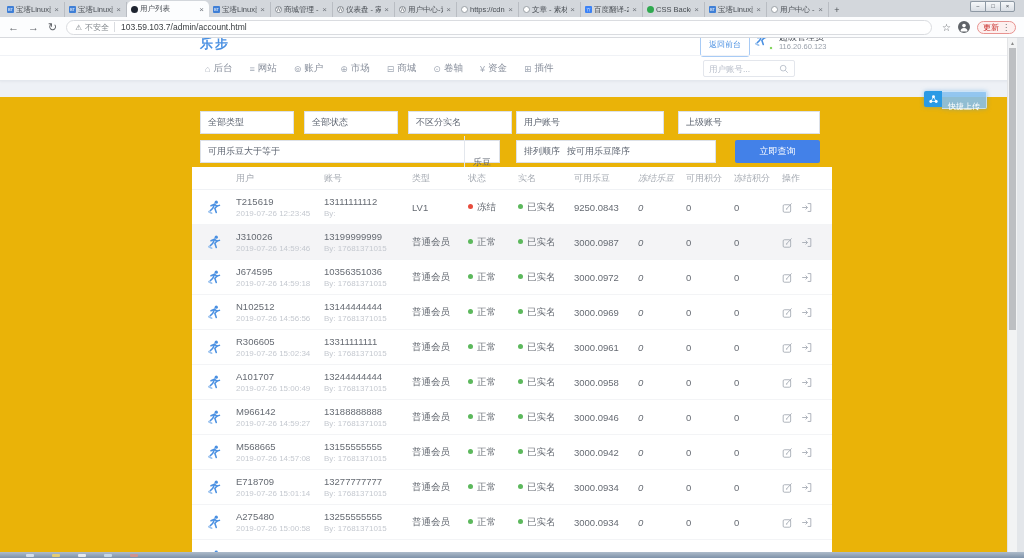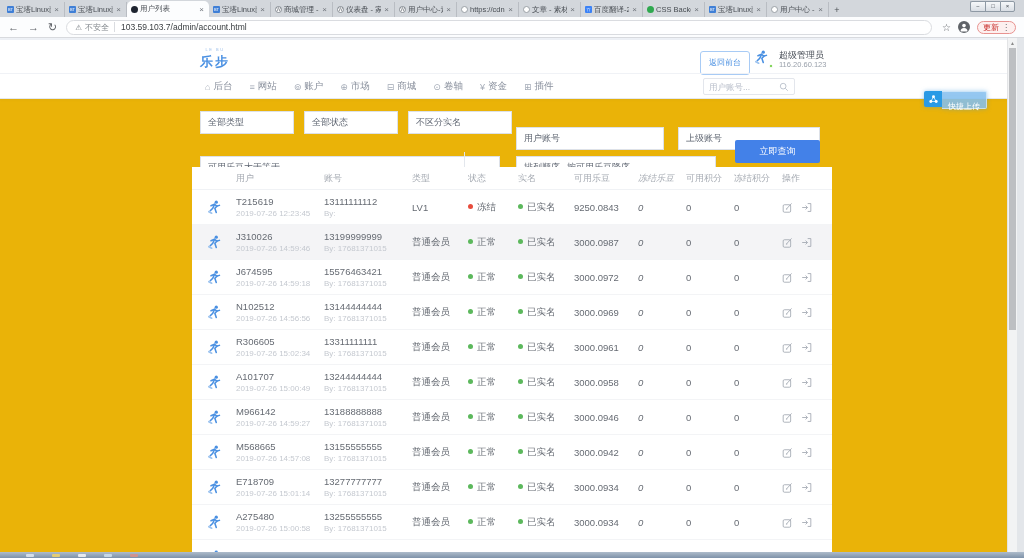--- a/index.html
+++ b/index.html
@@ -45,7 +45,7 @@
   .tb-blob { width:8px; height:3px; border-radius:1px; opacity:.85; }
 
   
-  .site-header { position:absolute; top:40px; left:0; right:0; height:59px; background:#fff; border-bottom:1px solid #e4e8ee; box-shadow:0 1px 2px rgba(80,90,110,.06); z-index:20; }
+  .site-header { position:absolute; top:22px; left:0; right:0; height:59px; background:#fff; border-bottom:1px solid #e4e8ee; box-shadow:0 1px 2px rgba(80,90,110,.06); z-index:20; }
   .logo { position:absolute; left:200px; top:7px; color:#4a90e2; }
   .logo .sub { font-size:4px; letter-spacing:1.5px; color:#9fc0ea; display:block; text-align:center; }
   .logo .main { font-size:13px; font-weight:bold; letter-spacing:2px; }

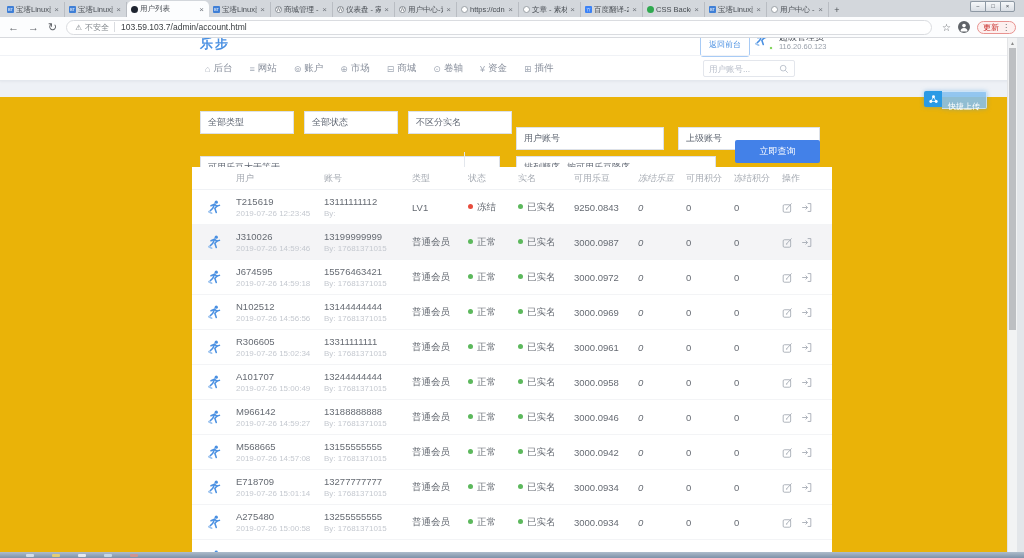--- a/index.html
+++ b/index.html
@@ -70,7 +70,7 @@
   
   .content { position:absolute; top:97px; left:0; right:0; bottom:6px; background:#eab308; overflow:hidden; z-index:10; }
   .fbox { position:absolute; height:23px; background:#fff; border:1px solid #dde1e8; display:flex; align-items:center; font-size:9px; color:#5f6672; padding:0 7px; }
-  .fgroup { padding:0;margin-top:16px; }
+  .fgroup { padding:0; }
   .fgroup .flabel { padding:0 7px; white-space:nowrap; color:#5f6672; }
   .fgroup input { flex:1; min-width:0; border:none; outline:none; height:100%; font-size:9px; font-family:inherit; }
   .fsuffix { border-left:1px solid #e3e7ed; padding:16px 8px; height:100%; line-height:21px; white-space:nowrap; }

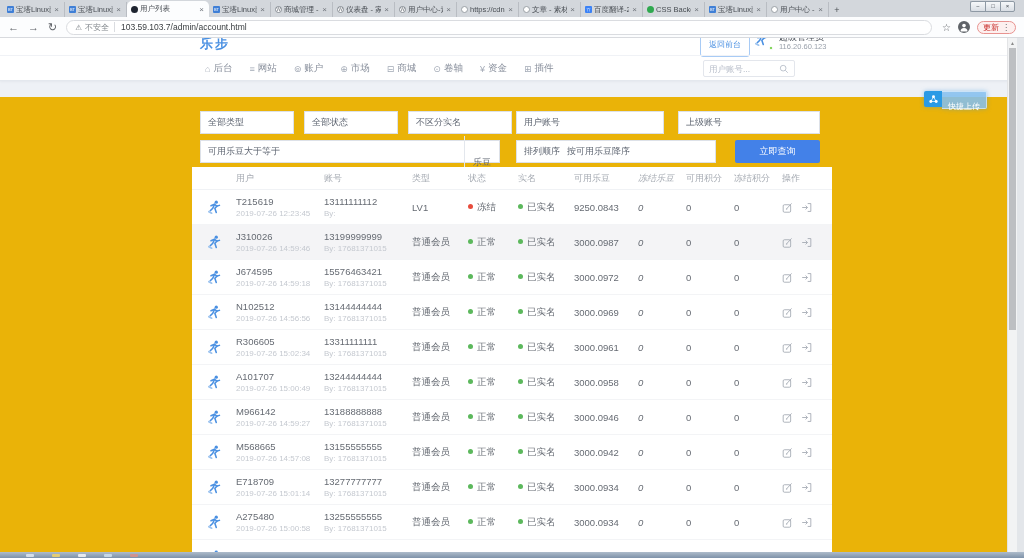--- a/index.html
+++ b/index.html
@@ -424,7 +424,7 @@
       <div class="sub2">2019-07-26 14:59:18</div>
     </span>
     <span class="w-acct">
-      <div>15576463421</div>
+      <div>10356351036</div>
       <div class="sub2">By: 17681371015</div>
     </span>
     <span class="w-type">普通会员</span>

